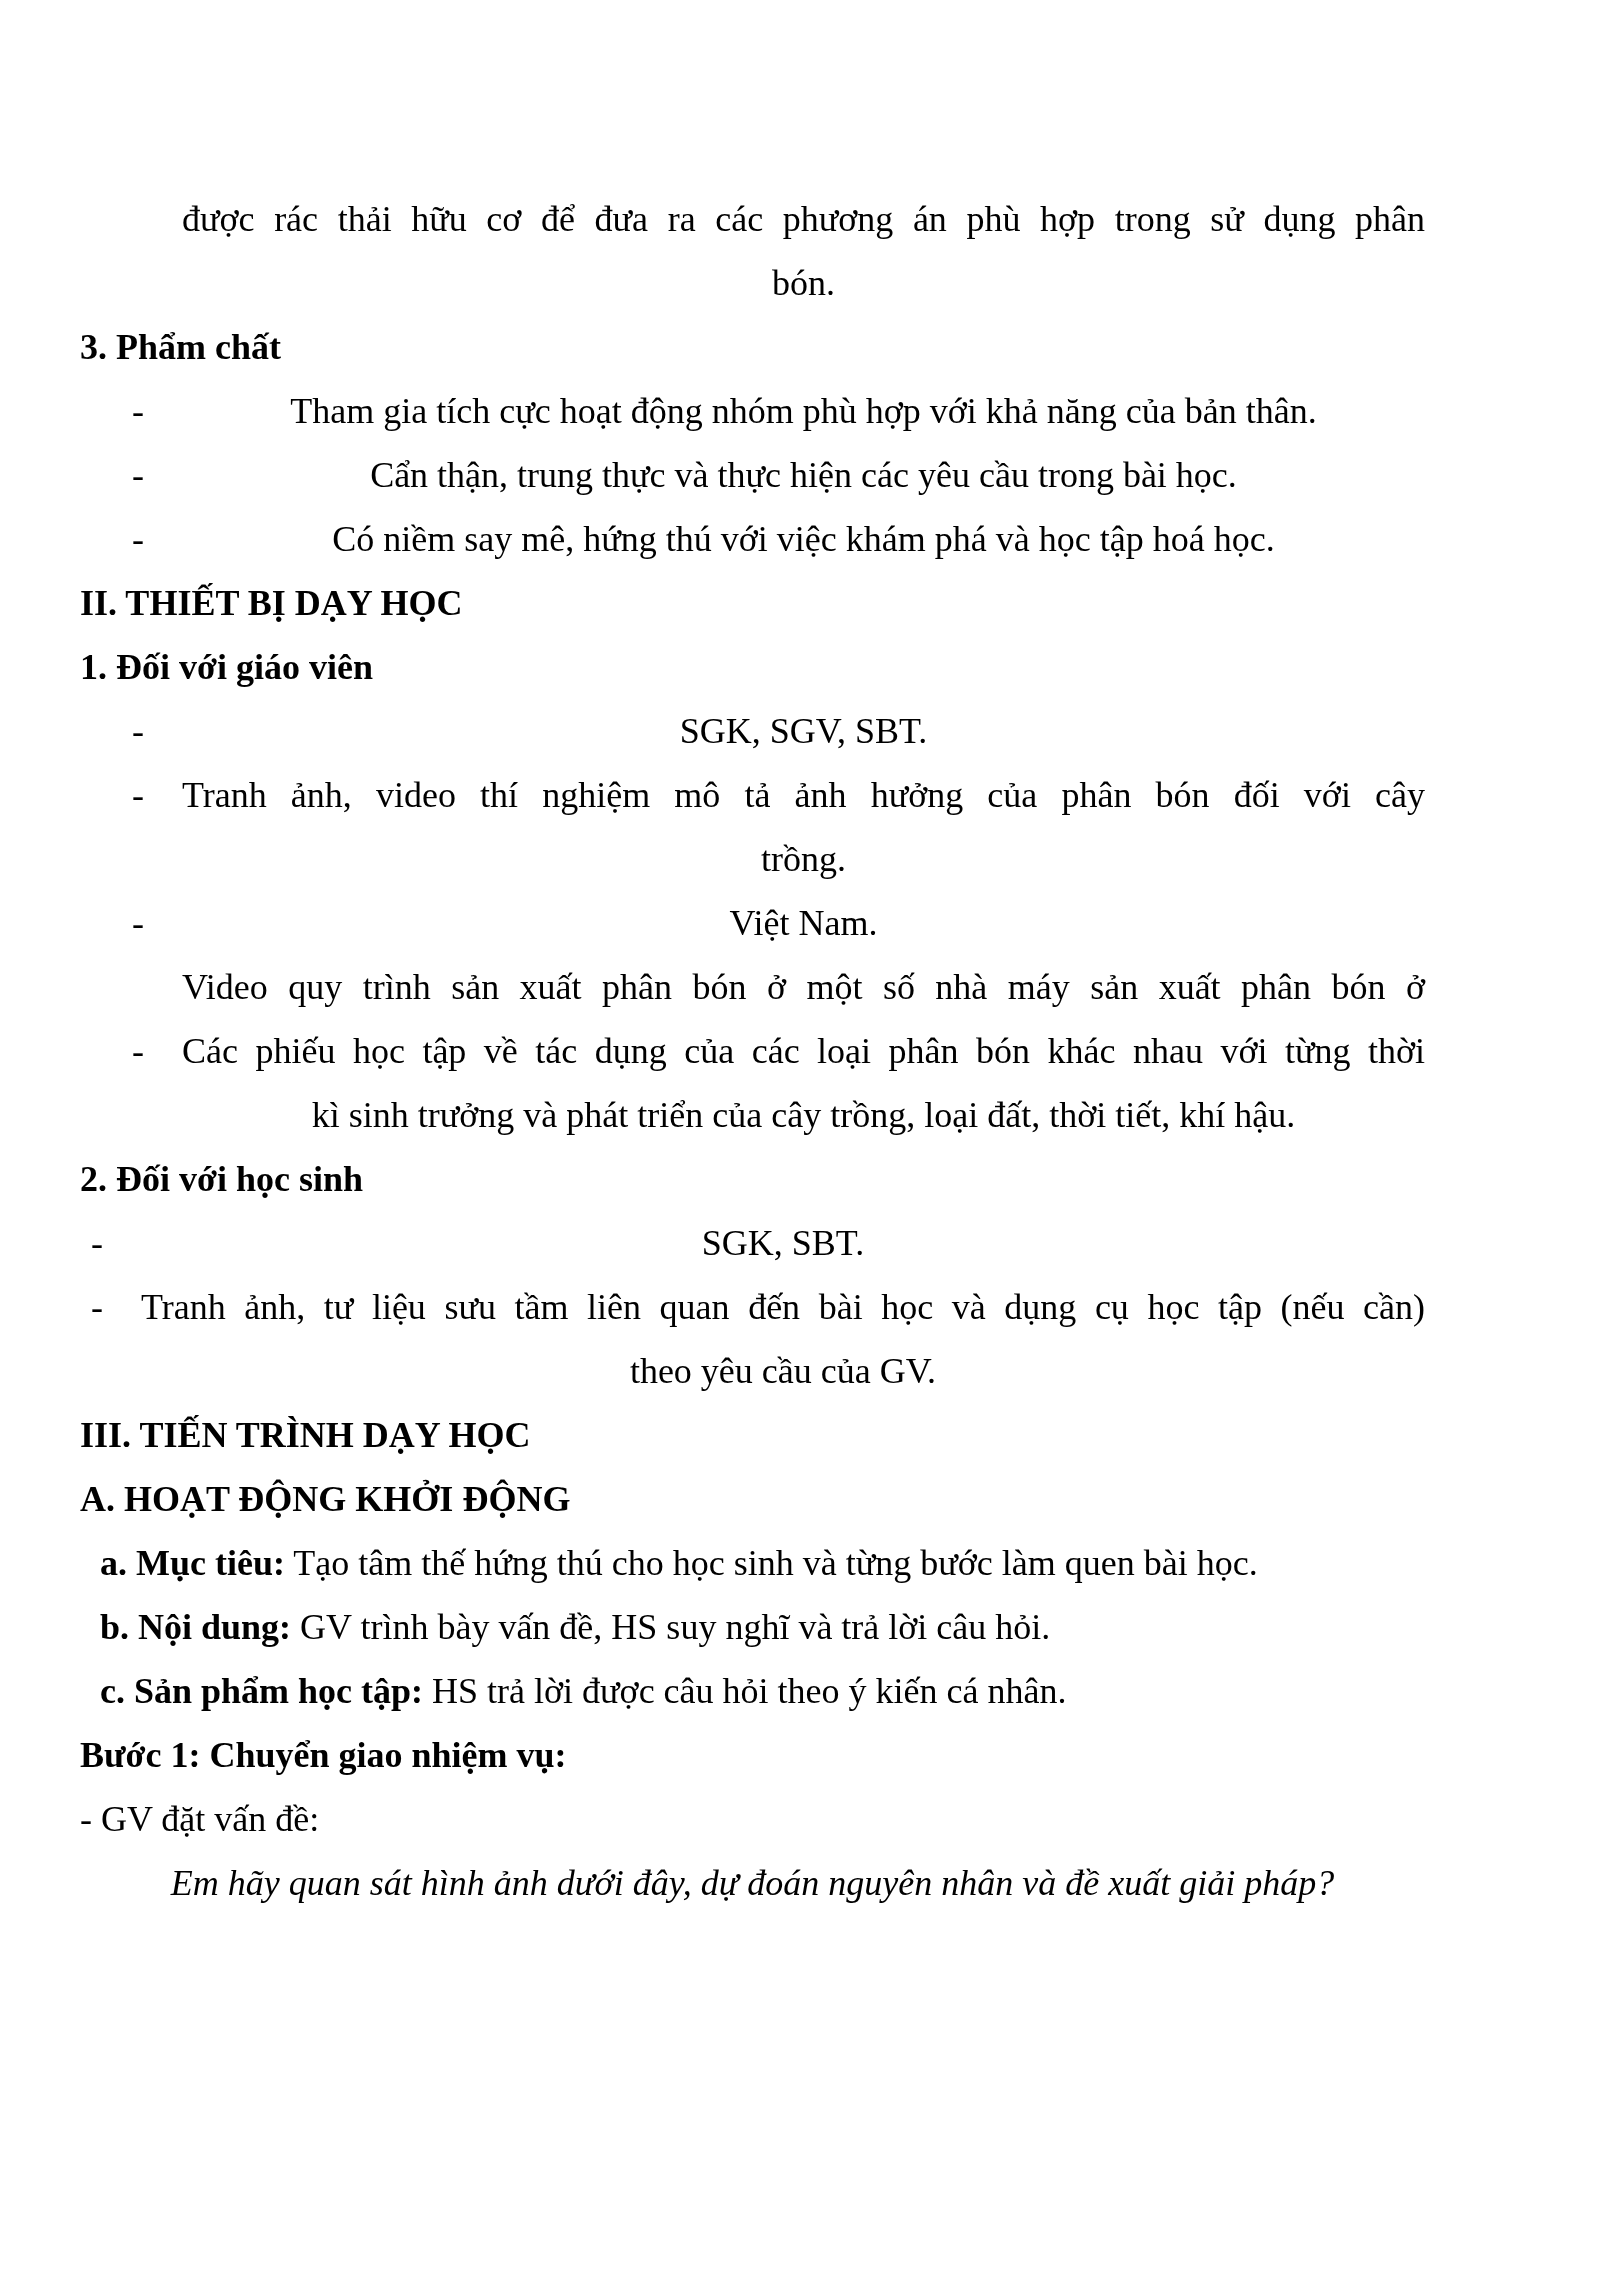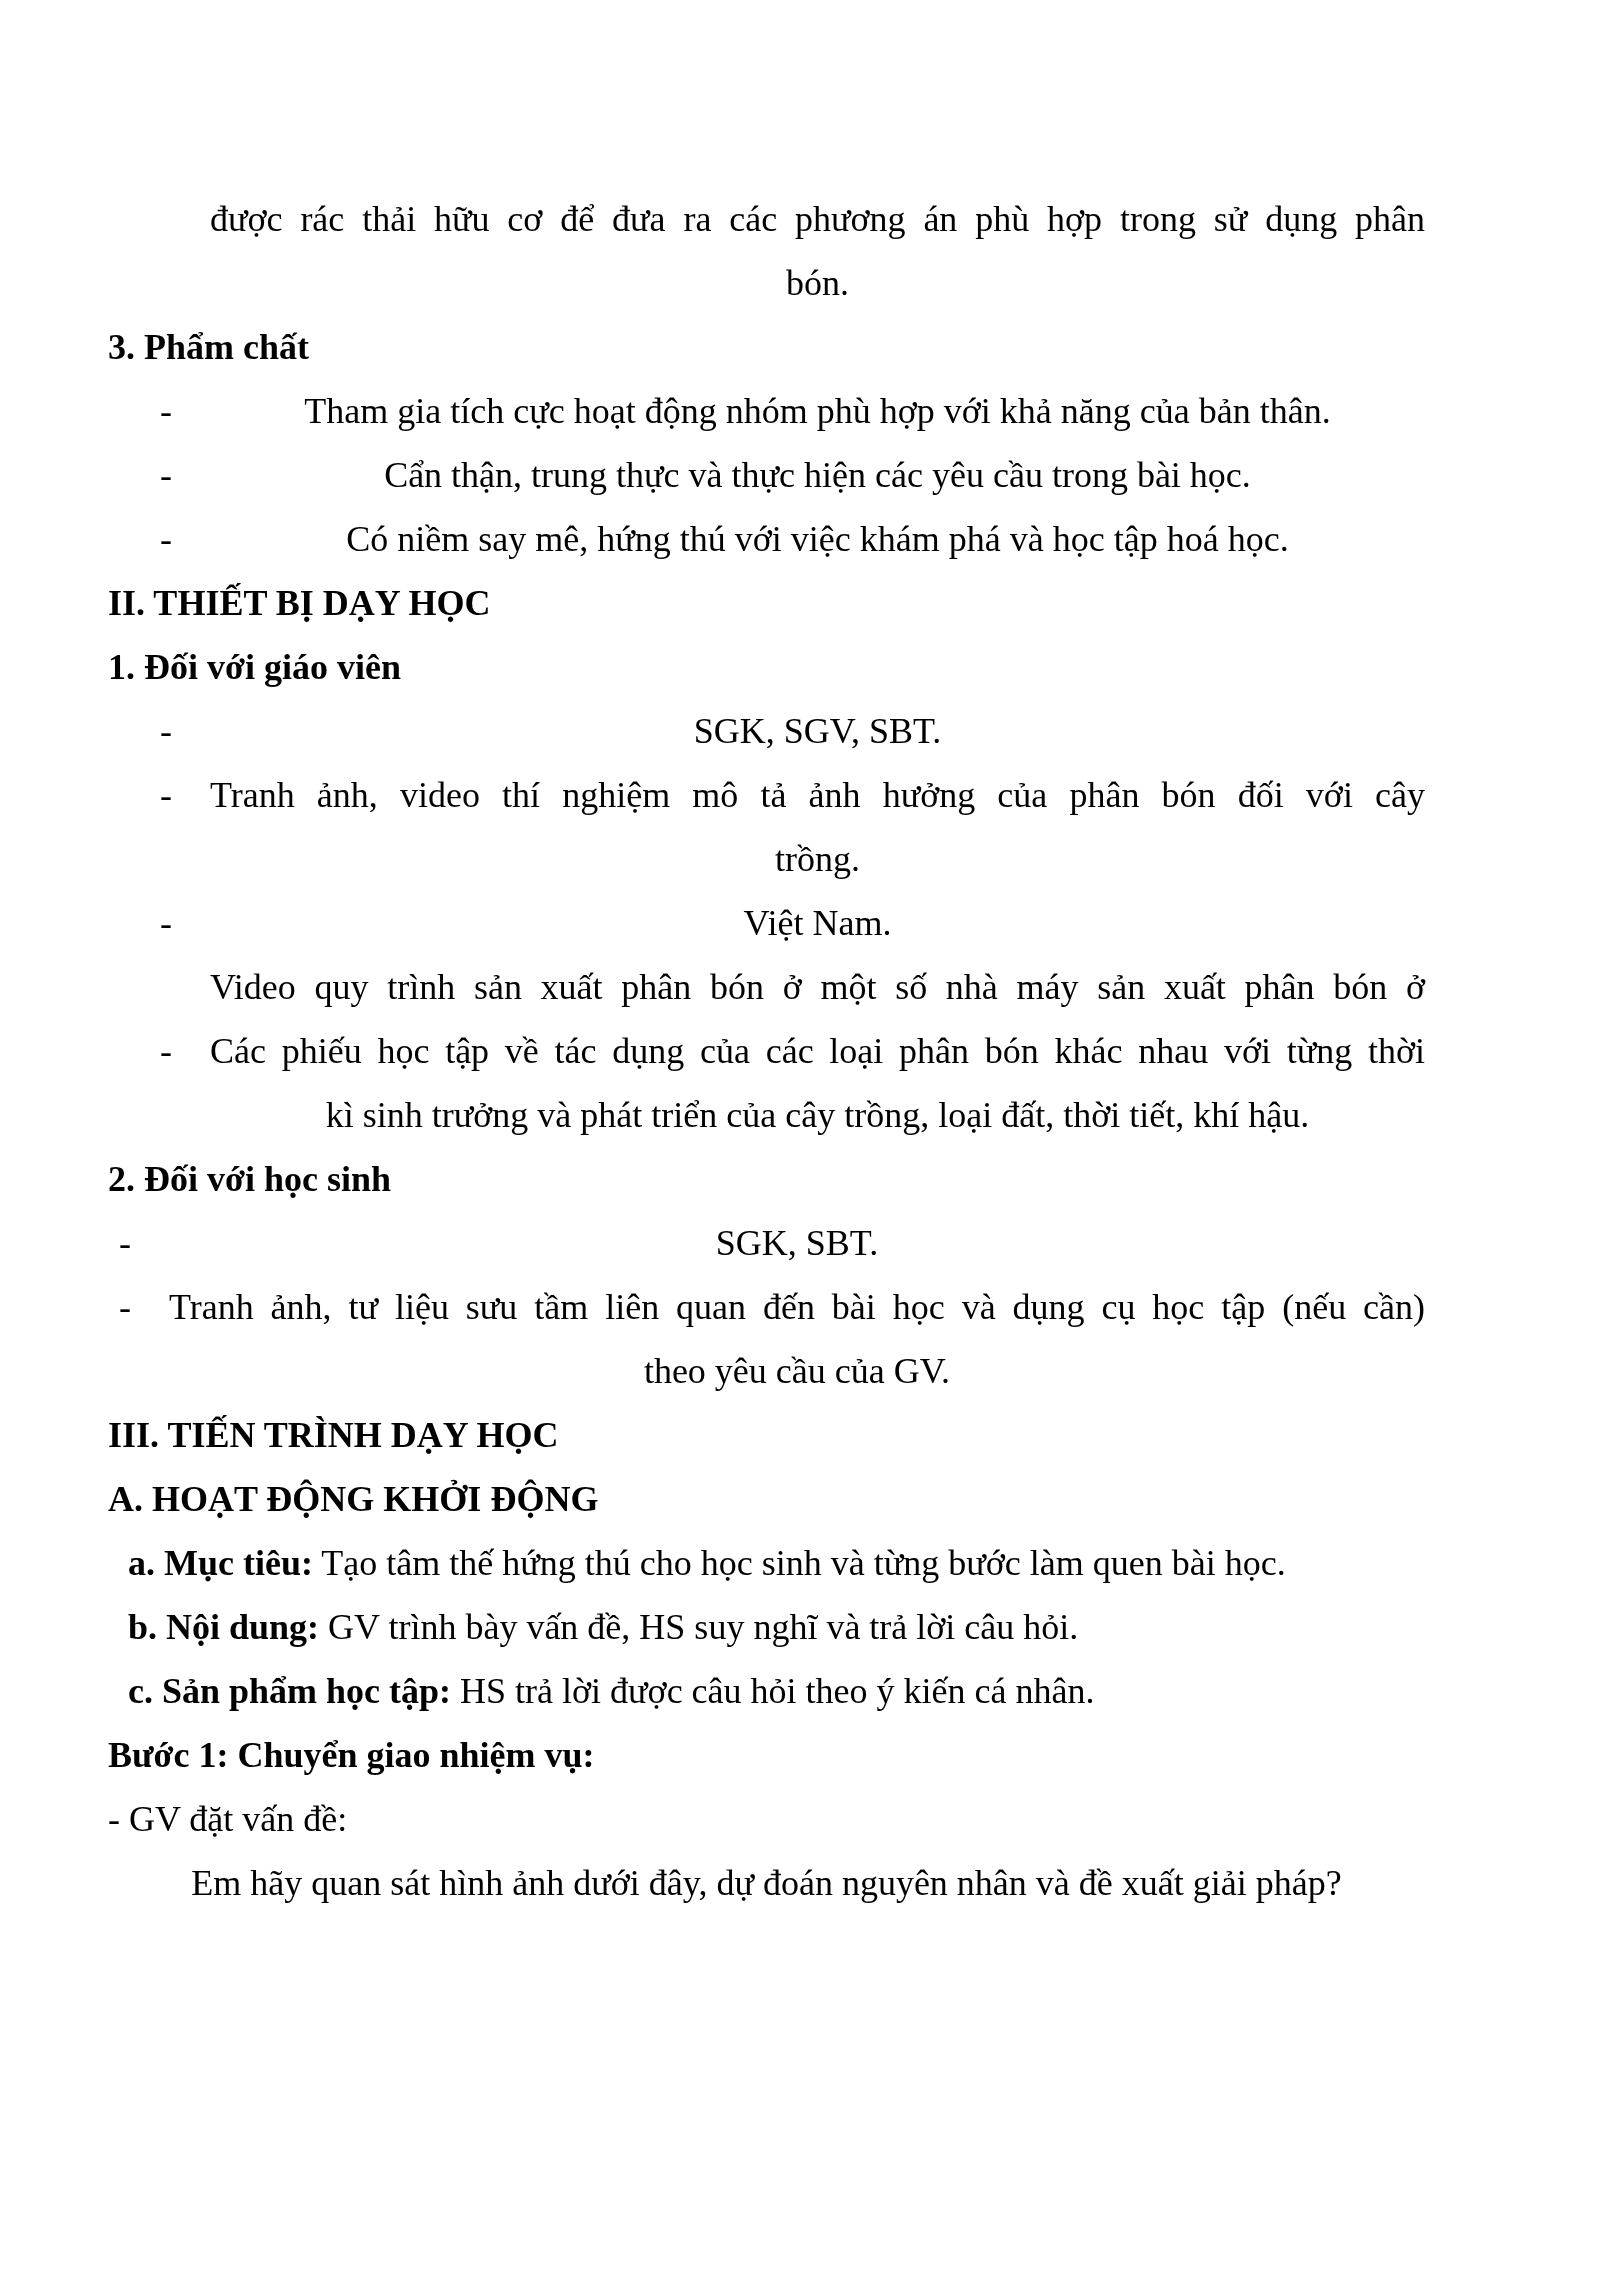--- a/index.html
+++ b/index.html
@@ -16,7 +16,7 @@
     overflow: hidden;
   }
   .content {
-    padding: 187px 198px 0 108px;
+    padding: 187px 198px 0 80px;
   }
   .para, .heading, .li { margin: 0; }
   .heading { font-weight: bold; }

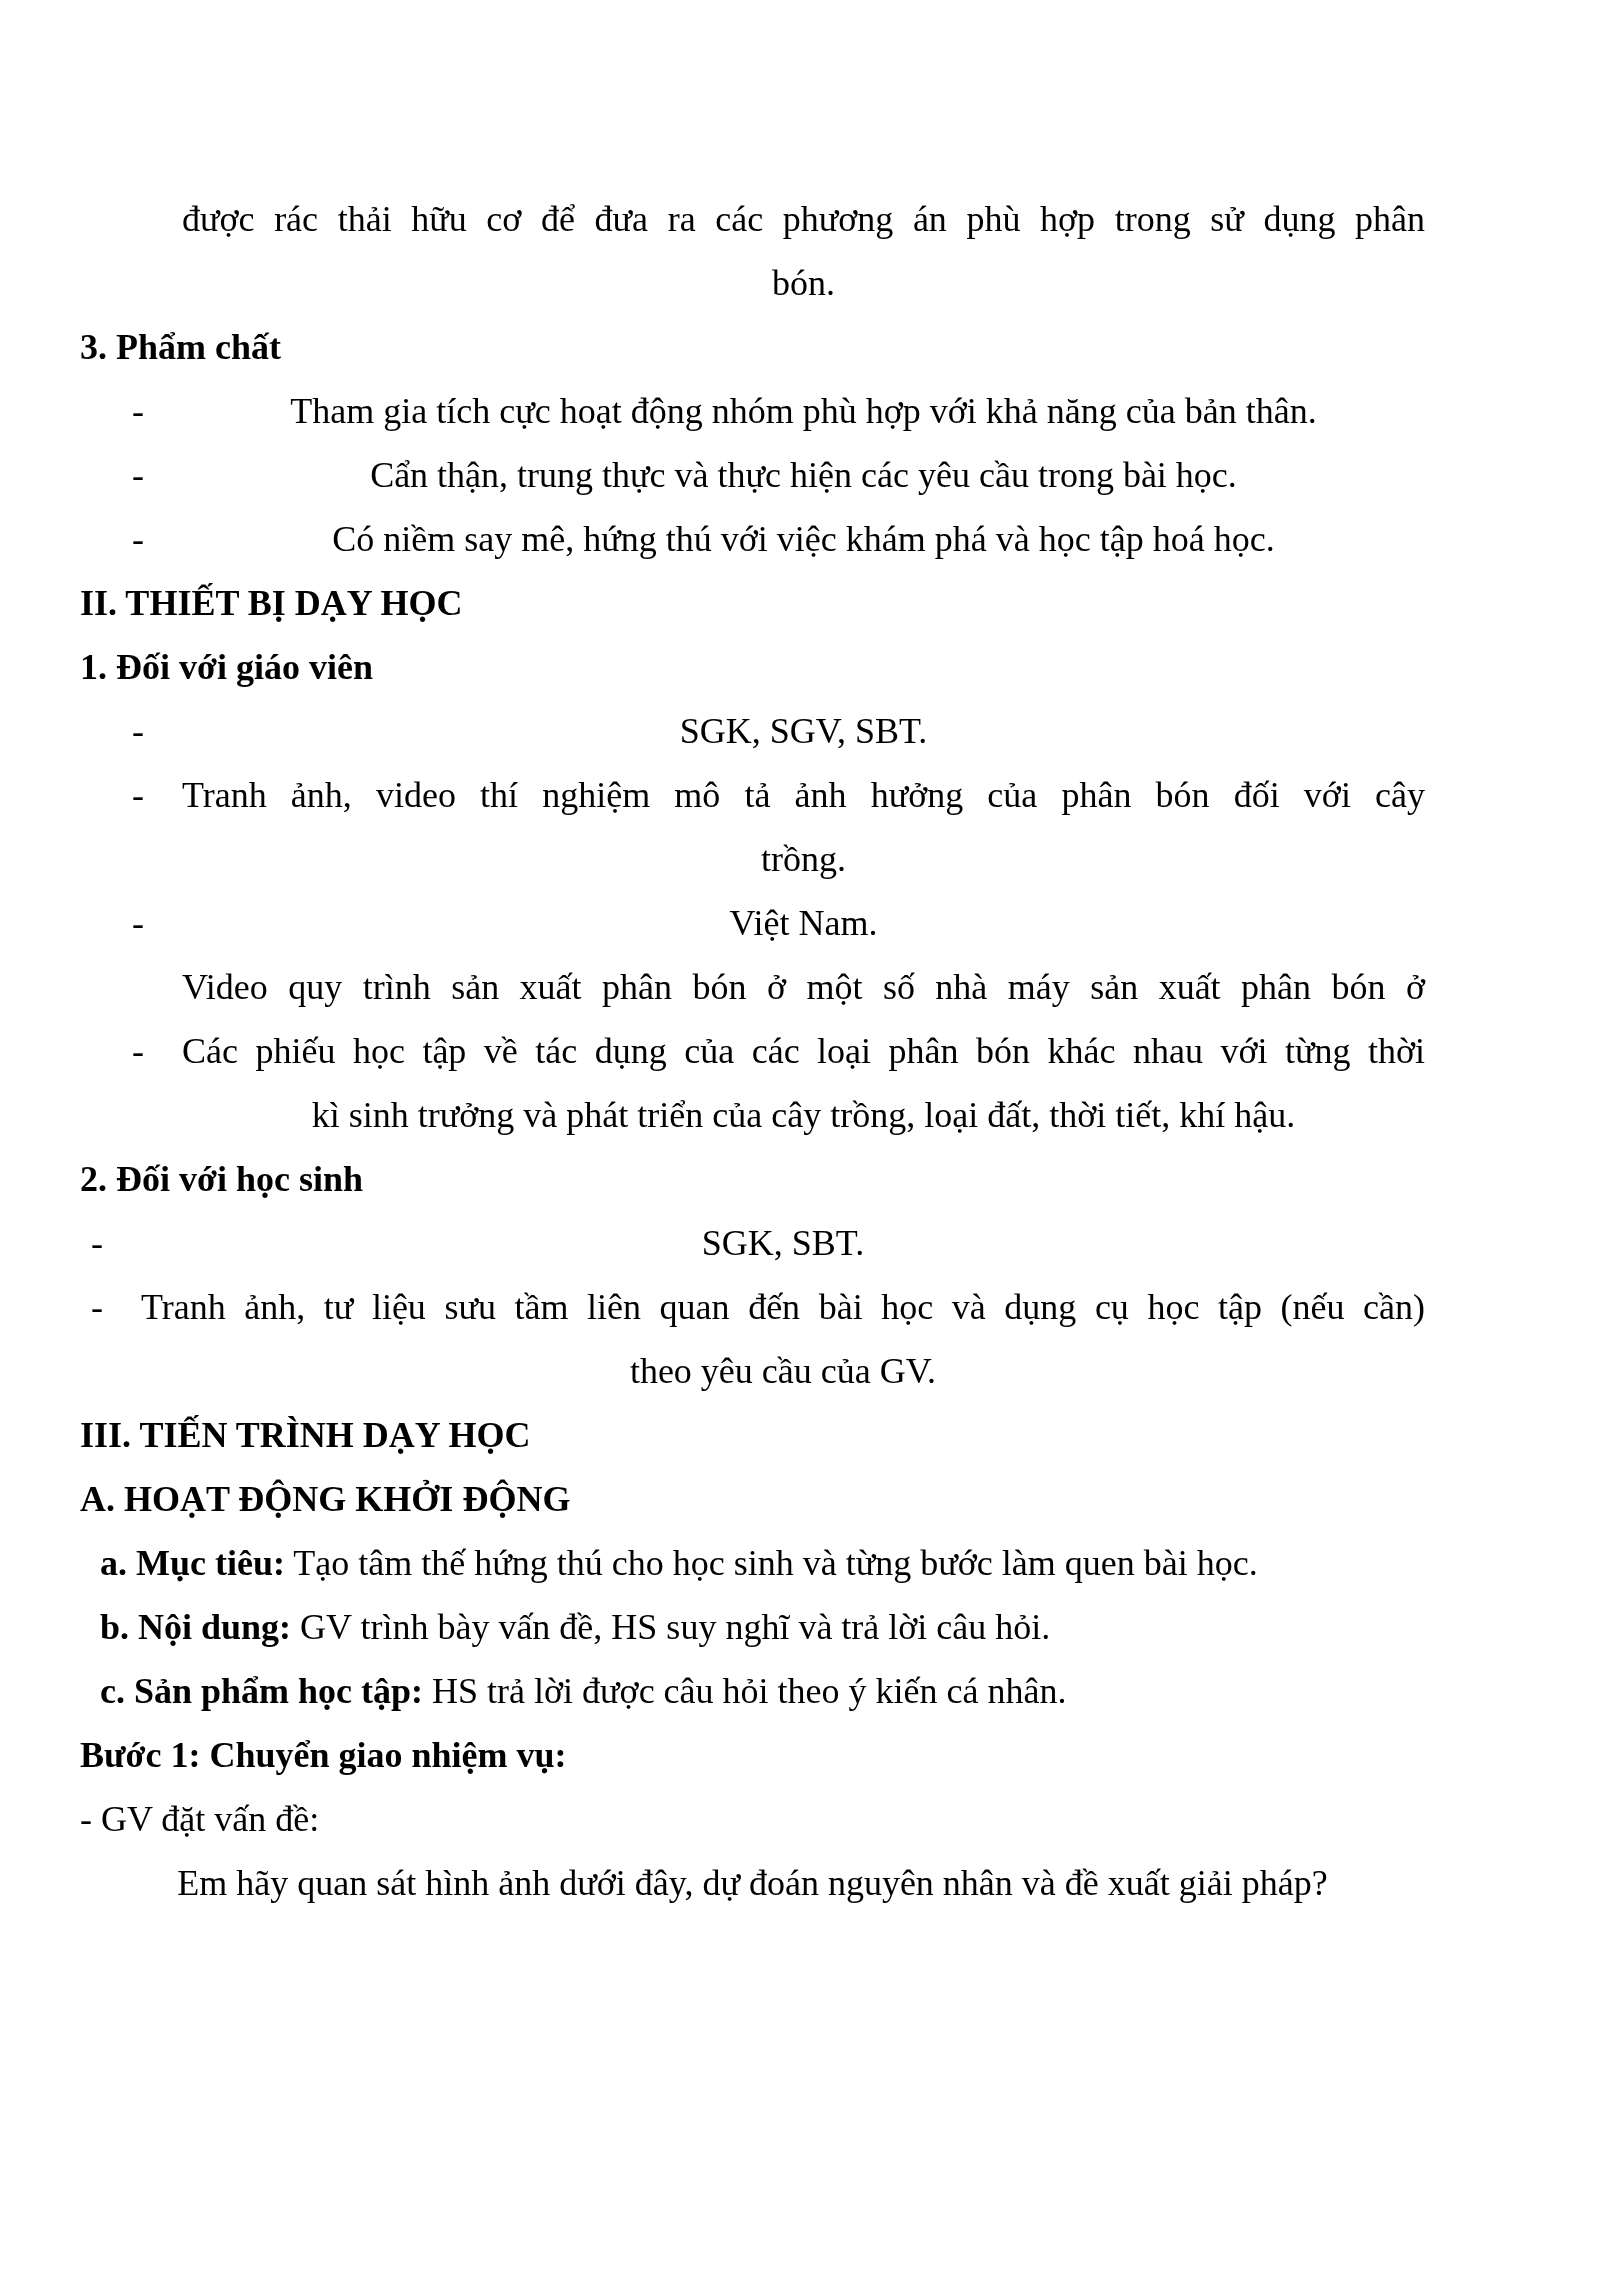--- a/index.html
+++ b/index.html
@@ -29,7 +29,7 @@
   .indent-a > .dash { position: absolute; left: 52px; top: 0; }
   .indent-b { padding-left: 61px; }
   .indent-b > .dash { position: absolute; left: 11px; top: 0; }
-  .question { text-align: center; }
+  .question { font-style: italic; text-align: center; }
 </style>
 </head>
 <body>

